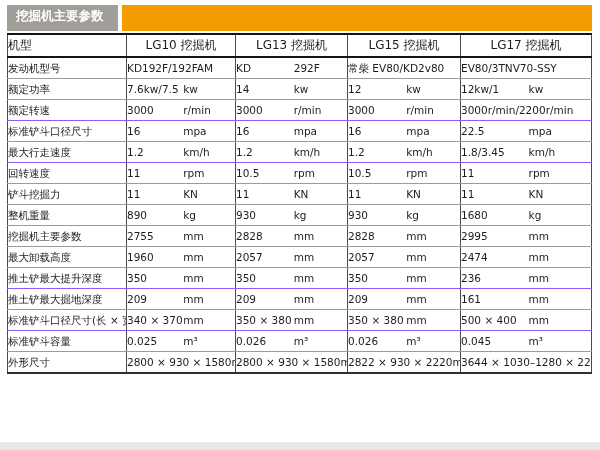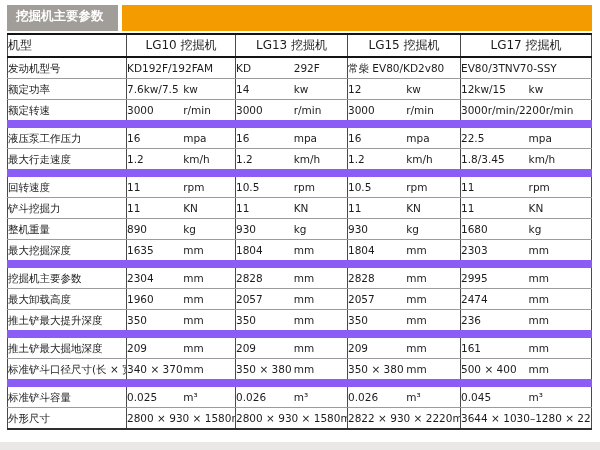--- a/index.html
+++ b/index.html
@@ -84,7 +84,7 @@
         <td class="val-cell"><span class="v">7.6kw/7.5</span><span class="u">kw</span></td>
         <td class="val-cell"><span class="v">14</span><span class="u">kw</span></td>
         <td class="val-cell"><span class="v">12</span><span class="u">kw</span></td>
-        <td class="val-cell"><span class="v">12kw/15</span><span class="u">kw</span></td>
+        <td class="val-cell"><span class="v">12kw/1</span><span class="u">kw</span></td>
       </tr>
       <tr class="thick">
         <td class="label-col">额定转速</td>

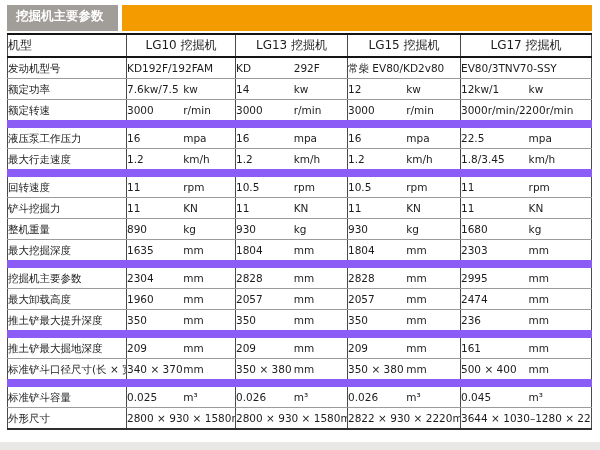--- a/index.html
+++ b/index.html
@@ -37,7 +37,7 @@
     border-bottom:2px solid #141414; height:21px; line-height:21px;
   }
   .spec thead th.label-col { text-align:left; }
-  .spec tr.thick td { border-bottom:8px solid #8b5cf6; }
+  .spec tr.thick td { border-bottom:1px solid #8b5cf6; }
   .label-col { text-align:left; padding-left:13px; }
   .val-cell { position:relative; text-align:left; padding-left:9px; }
   .val-cell .u { position:absolute; left:52%; top:0;text-align:right; }

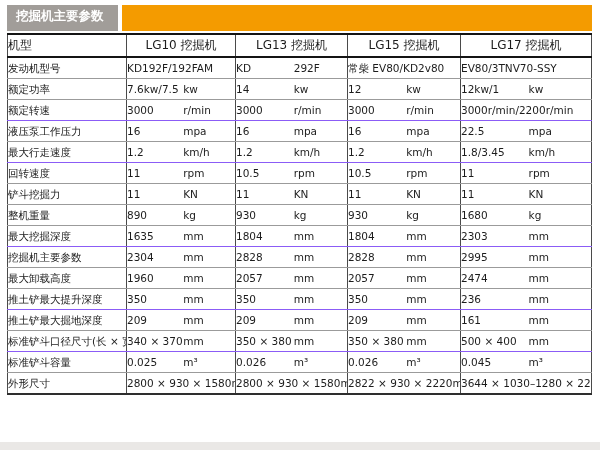--- a/index.html
+++ b/index.html
@@ -94,7 +94,7 @@
         <td class="val-cell"><span class="v">3000r/min/2200r/min</span></td>
       </tr>
       <tr>
-        <td class="label-col">液压泵工作压力</td>
+        <td class="label-col">标准铲斗口径尺寸</td>
         <td class="val-cell"><span class="v">16</span><span class="u">mpa</span></td>
         <td class="val-cell"><span class="v">16</span><span class="u">mpa</span></td>
         <td class="val-cell"><span class="v">16</span><span class="u">mpa</span></td>

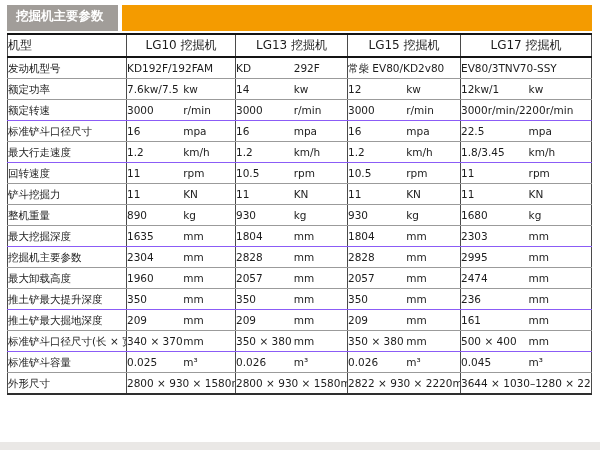--- a/index.html
+++ b/index.html
@@ -128,13 +128,6 @@
         <td class="val-cell"><span class="v">930</span><span class="u">kg</span></td>
         <td class="val-cell"><span class="v">1680</span><span class="u">kg</span></td>
       </tr>
-      <tr class="thick">
-        <td class="label-col">最大挖掘深度</td>
-        <td class="val-cell"><span class="v">1635</span><span class="u">mm</span></td>
-        <td class="val-cell"><span class="v">1804</span><span class="u">mm</span></td>
-        <td class="val-cell"><span class="v">1804</span><span class="u">mm</span></td>
-        <td class="val-cell"><span class="v">2303</span><span class="u">mm</span></td>
-      </tr>
       <tr>
         <td class="label-col">挖掘机主要参数</td>
         <td class="val-cell"><span class="v">2304</span><span class="u">mm</span></td>

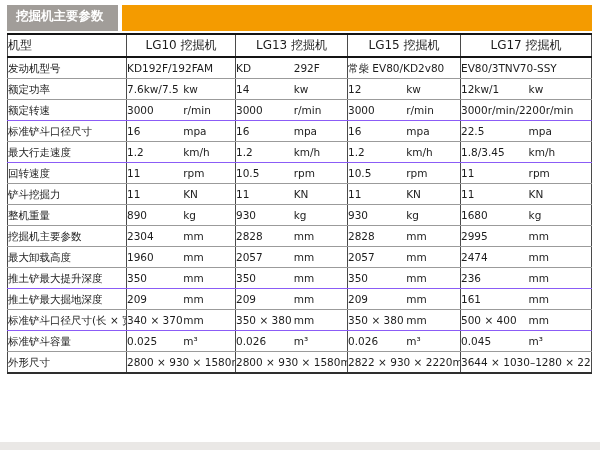--- a/index.html
+++ b/index.html
@@ -130,7 +130,7 @@
       </tr>
       <tr>
         <td class="label-col">挖掘机主要参数</td>
-        <td class="val-cell"><span class="v">2304</span><span class="u">mm</span></td>
+        <td class="val-cell"><span class="v">2755</span><span class="u">mm</span></td>
         <td class="val-cell"><span class="v">2828</span><span class="u">mm</span></td>
         <td class="val-cell"><span class="v">2828</span><span class="u">mm</span></td>
         <td class="val-cell"><span class="v">2995</span><span class="u">mm</span></td>

